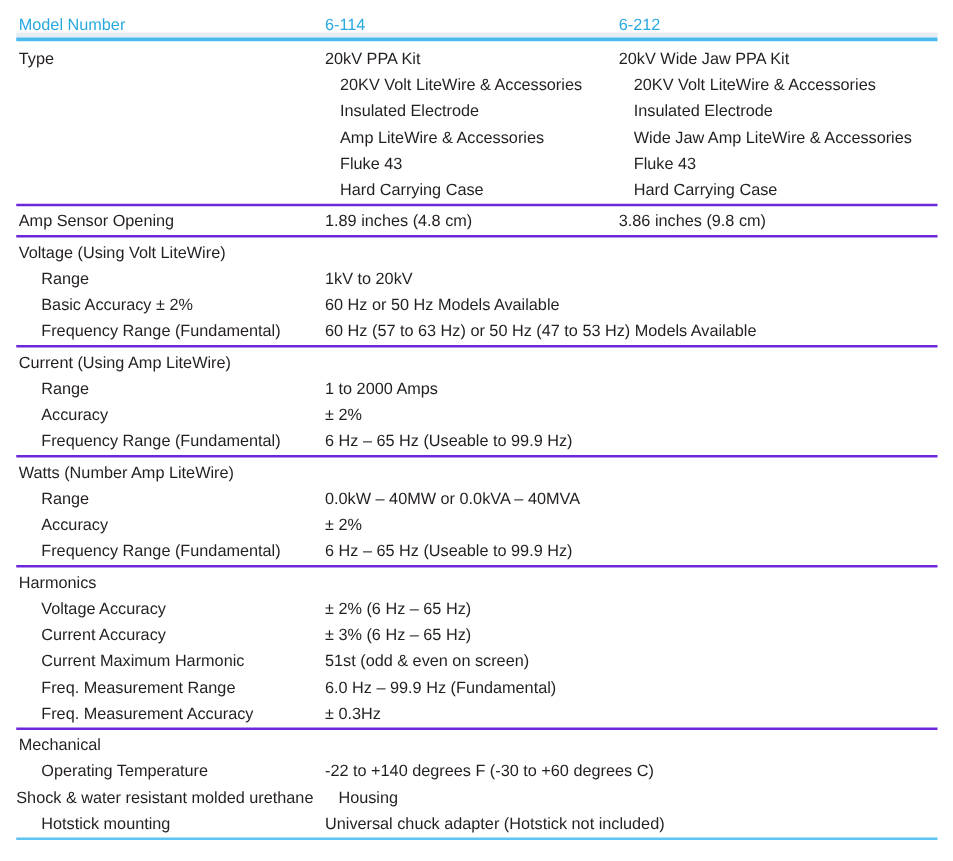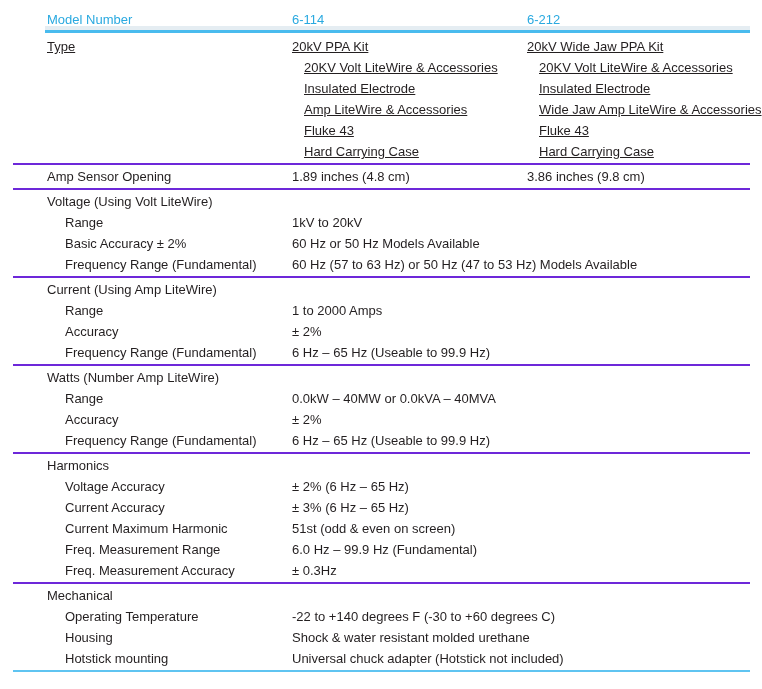--- a/index.html
+++ b/index.html
@@ -22,7 +22,6 @@
     align-items: flex-start;
     font-size: 13px;
     line-height: 21px;
-    margin-left: 32px;
   }
   .header-row {
     line-height: 19px;

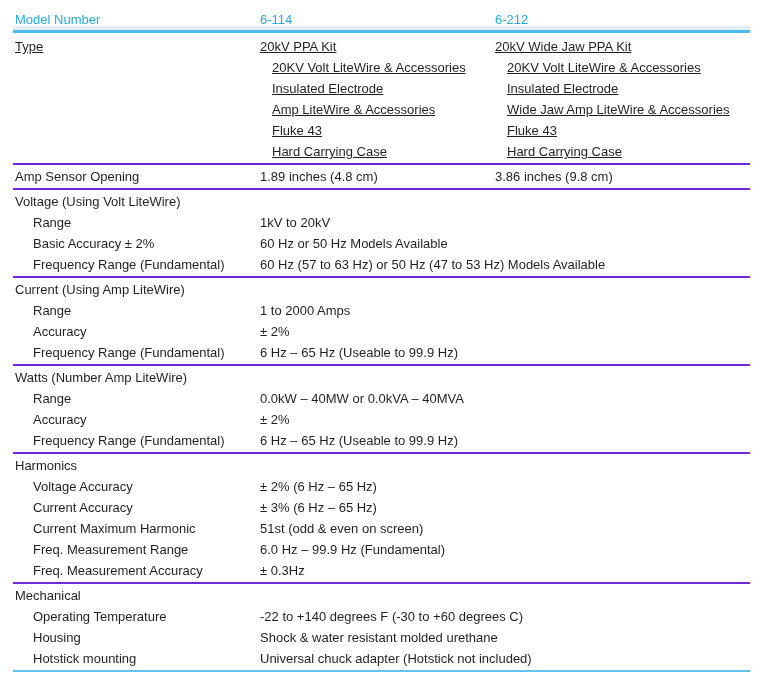--- a/index.html
+++ b/index.html
@@ -48,7 +48,7 @@
   }
   .cell.vindent { text-indent: 12px; }
   .section { border-top: 2px solid #6d28d9; padding: 1px 0; }
-  .section:first-child { border-top: none; padding-top: 3px; text-decoration: underline; }
+  .section:first-child { border-top: none; padding-top: 3px; }
 </style>
 </head>
 <body>

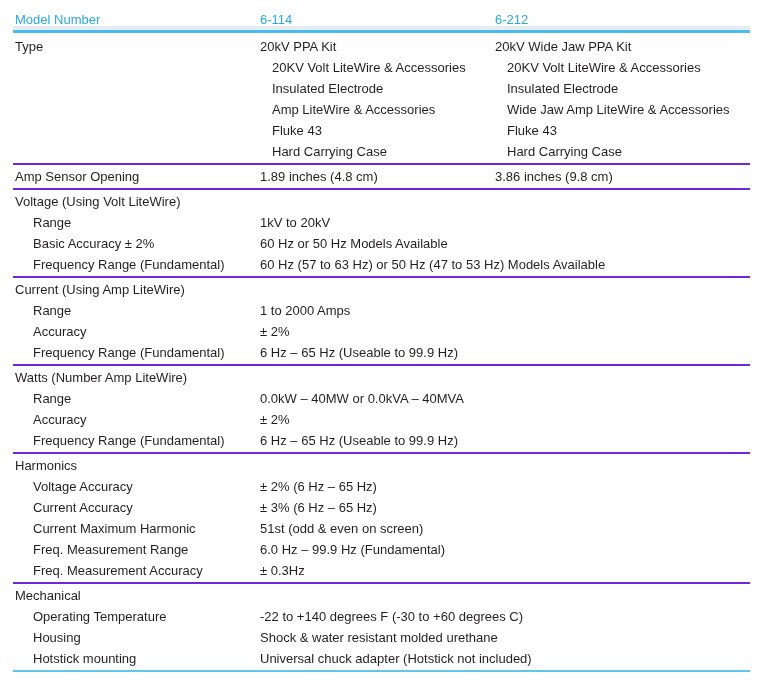--- a/index.html
+++ b/index.html
@@ -210,8 +210,8 @@
             <span class="cell v3"></span>
           </div>
           <div class="row">
+            <span class="cell v2">Shock &amp; water resistant molded urethane</span>
             <span class="cell label indent">Housing</span>
-            <span class="cell v2">Shock &amp; water resistant molded urethane</span>
             <span class="cell v3"></span>
           </div>
           <div class="row">

